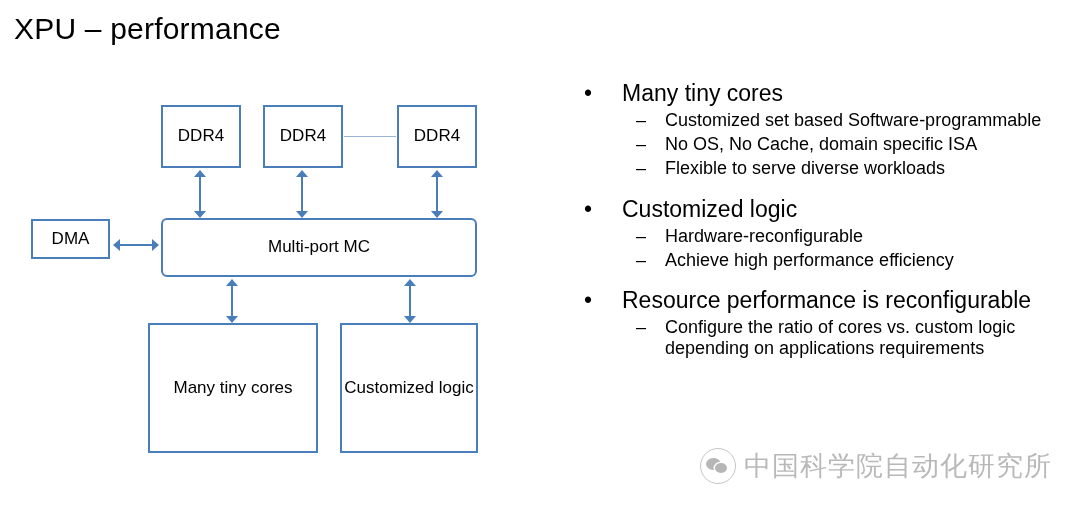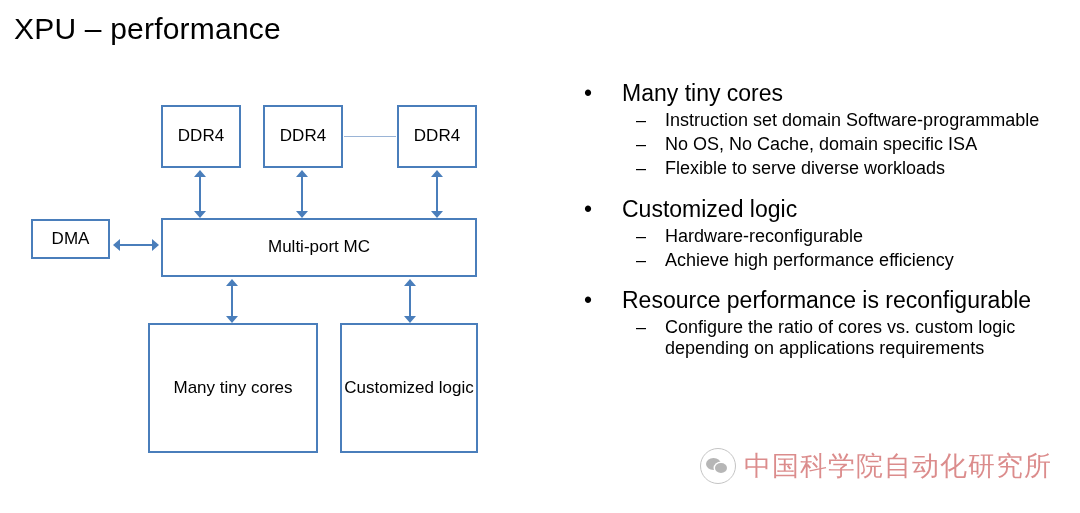--- a/index.html
+++ b/index.html
@@ -311,7 +311,7 @@
       <div class="sub-list">
         <div class="bullet-l2">
           <span class="marker">–</span>
-          <span>Instruction set domain Software-programmable</span>
+          <span>Customized set based Software-programmable</span>
         </div>
         <div class="bullet-l2">
           <span class="marker">–</span>

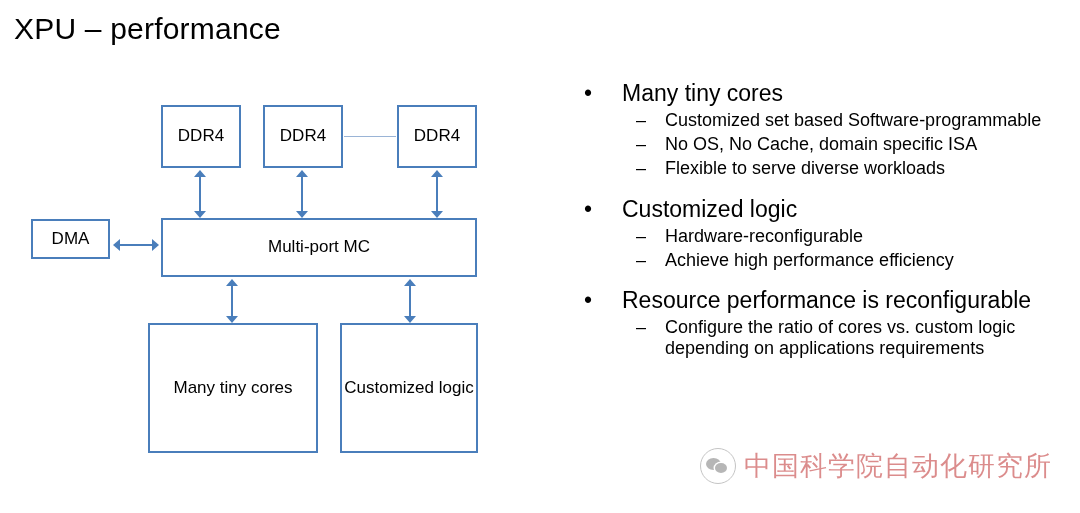--- a/index.html
+++ b/index.html
@@ -58,7 +58,7 @@
   #node-ddr4-3 { left: 397px; top: 105px; width: 80px; height: 63px; }
 
   #node-dma { left: 31px; top: 219px; width: 79px; height: 40px; }
-  #node-mc  { left: 161px; top: 218px; width: 316px; height: 59px; }
+  #node-mc  { left: 161px; top: 218px; width: 316px; height: 59px; border-radius: 6px; }
 
   #node-cores { left: 148px; top: 323px; width: 170px; height: 130px; }
   #node-logic { left: 340px; top: 323px; width: 138px; height: 130px; }

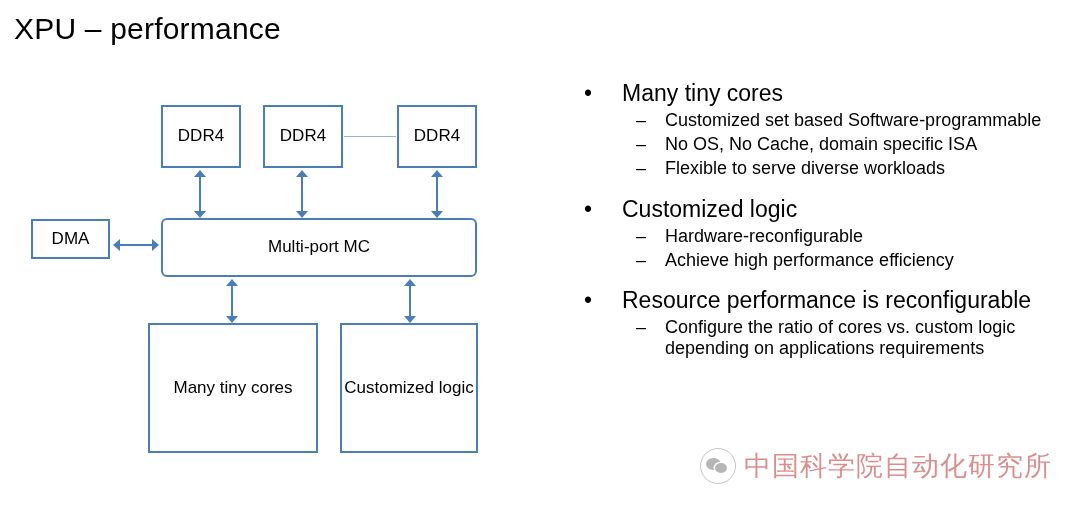--- a/index.html
+++ b/index.html
@@ -222,7 +222,7 @@
   }
   #watermark-text {
     font-size: 27px;
-    color: #b91c1c;
+    color: #737373;
     white-space: nowrap;
     letter-spacing: 1px;
   }

